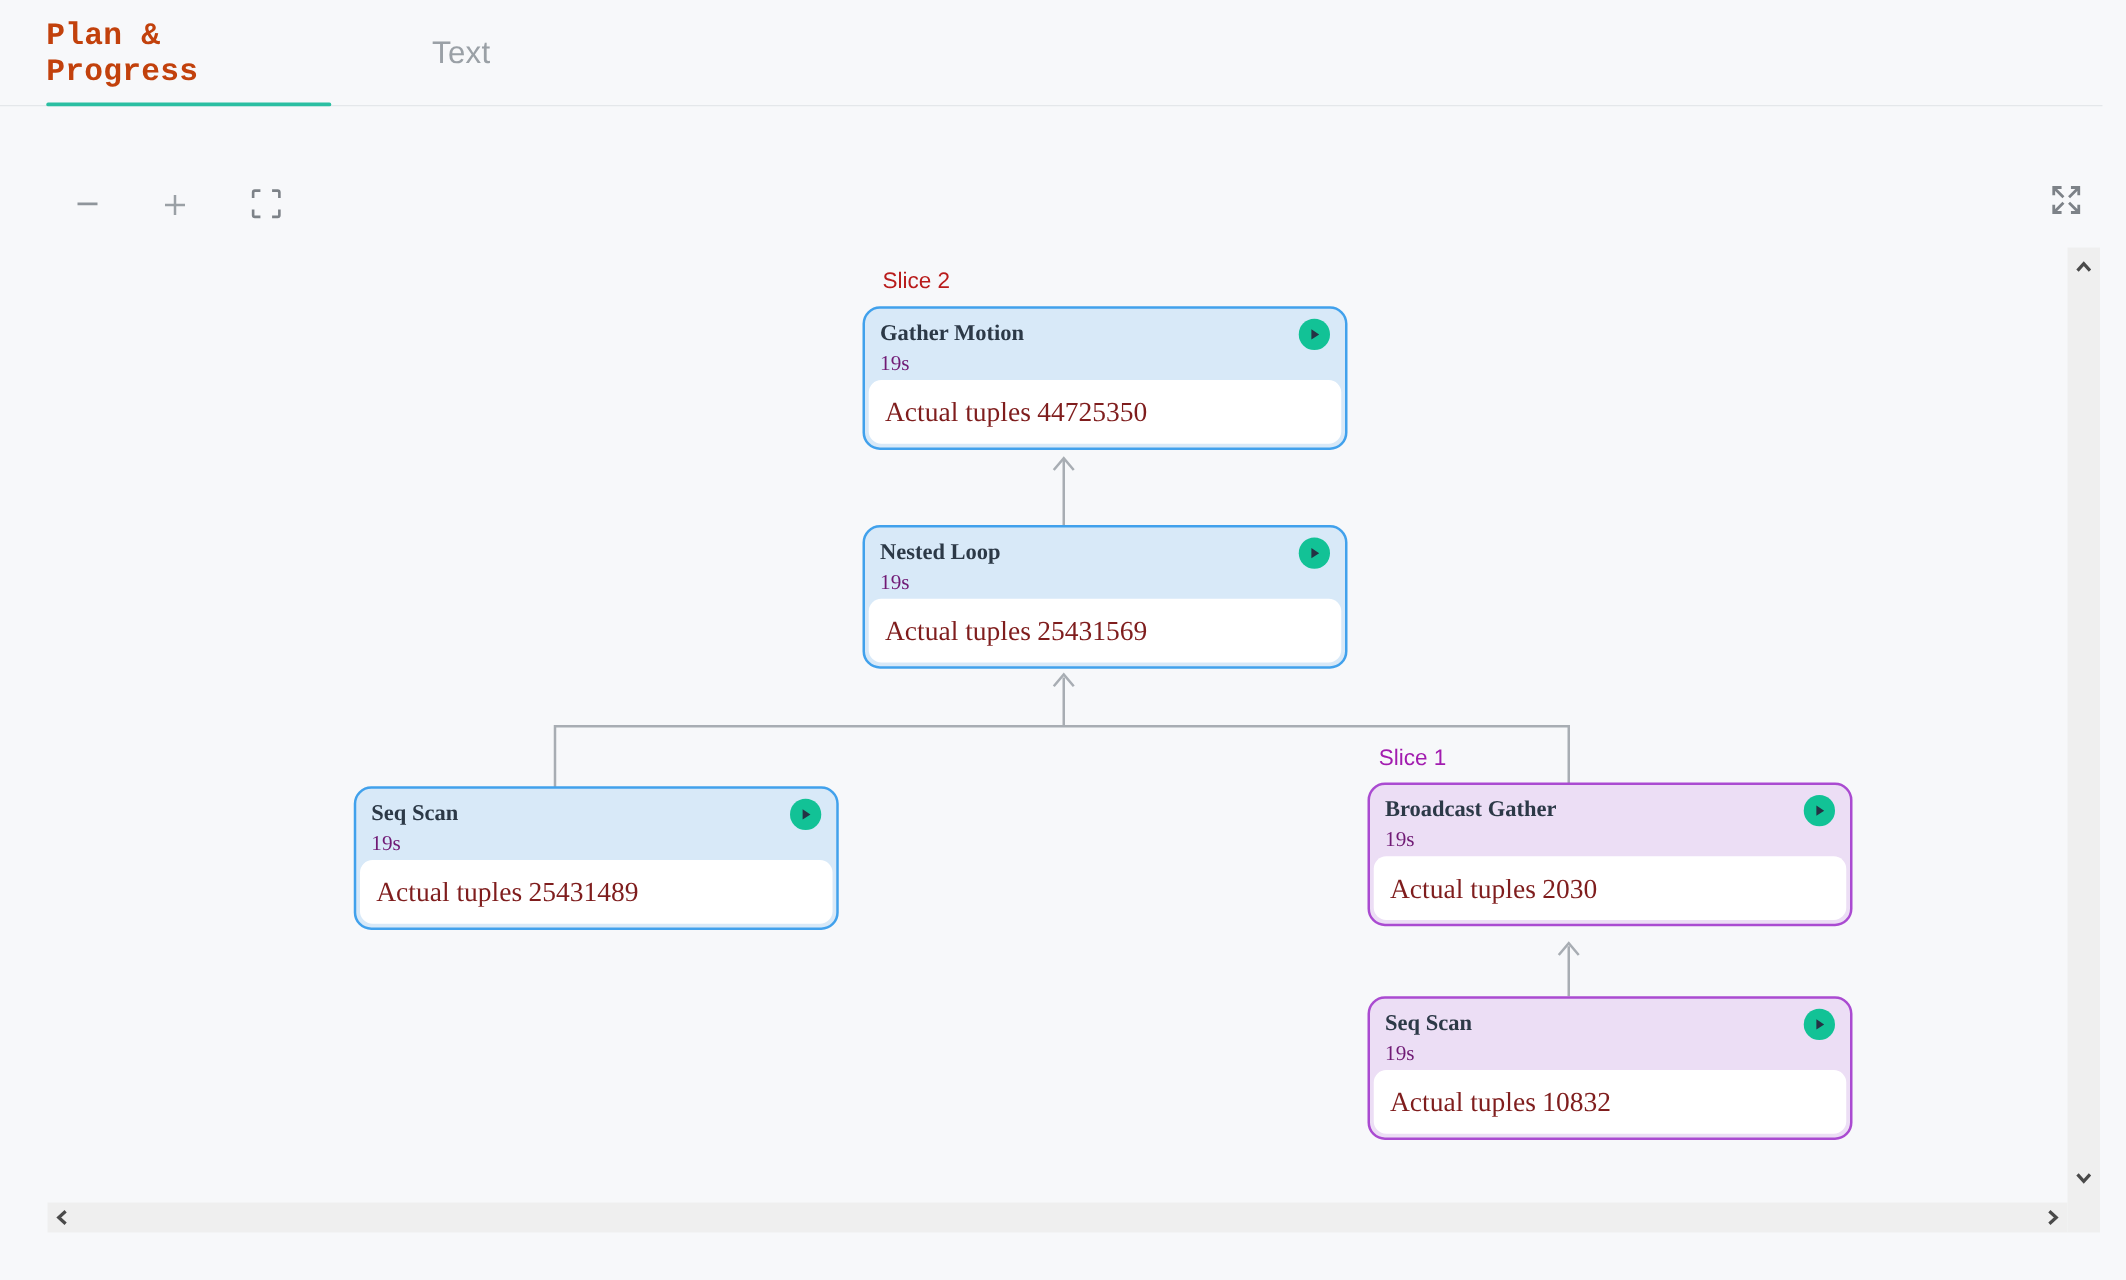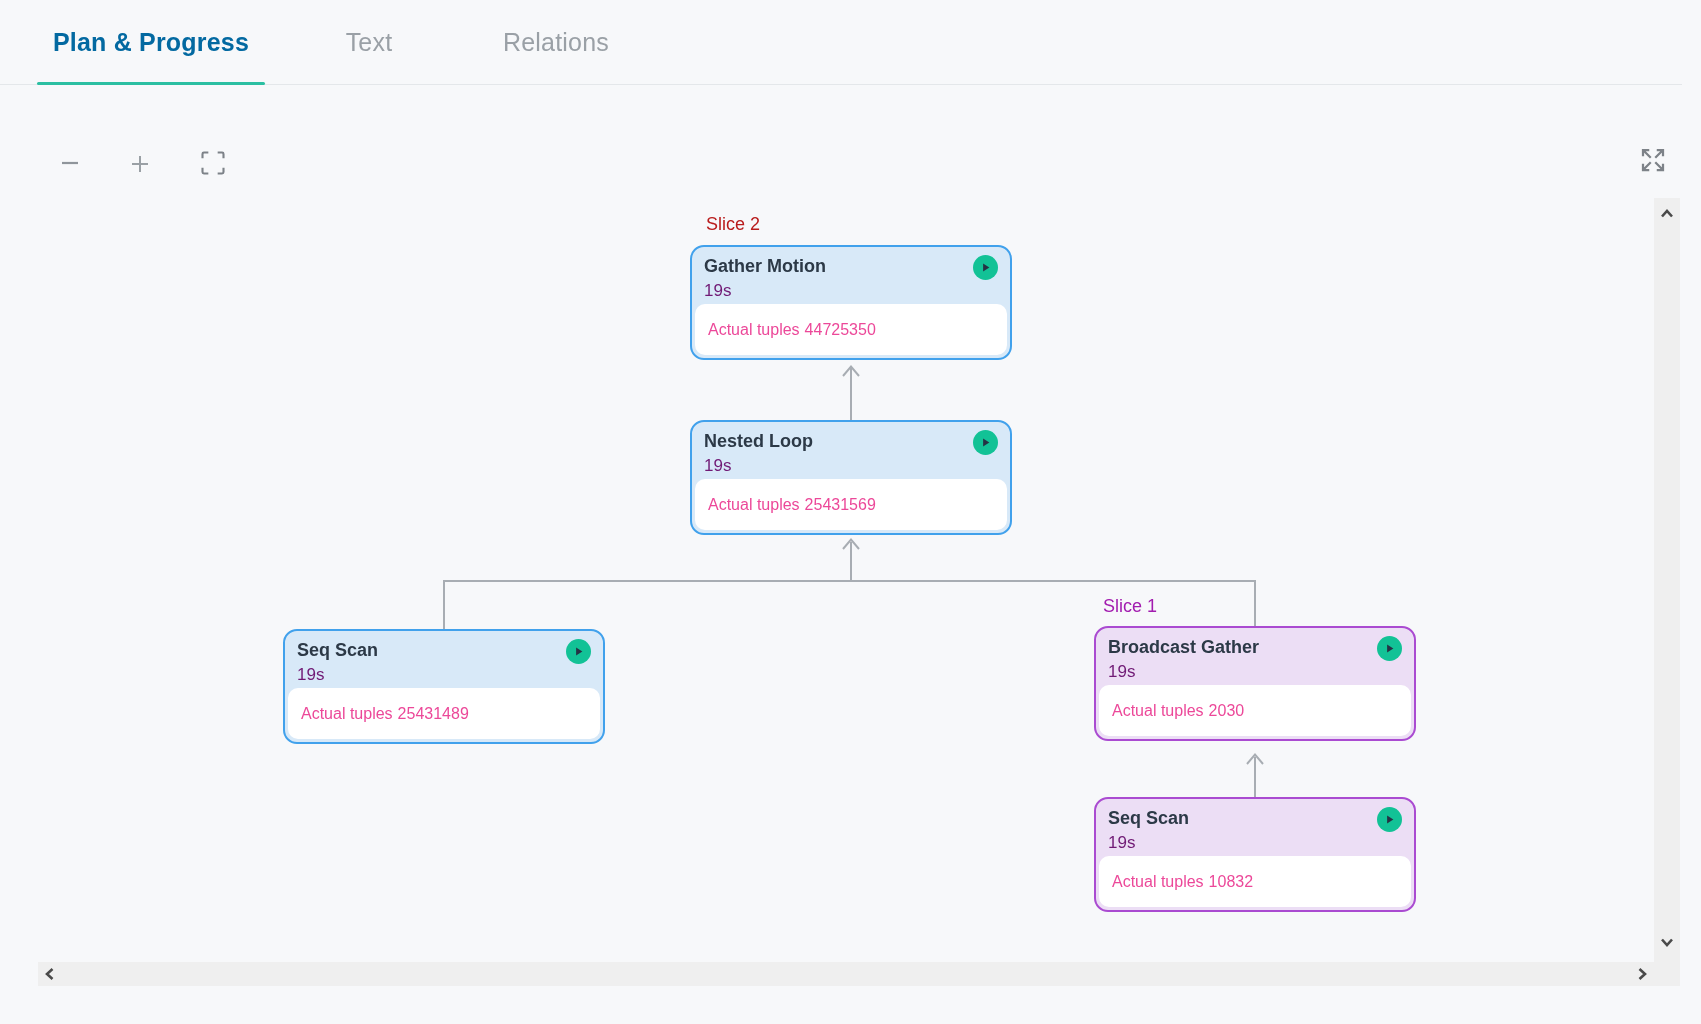--- a/index.html
+++ b/index.html
@@ -22,7 +22,7 @@
     display:flex; align-items:center; justify-content:center;
     font-size:25px; color:#9aa0a6; cursor:pointer; letter-spacing:0.2px;
   }
-  .tab.active { color:#0369a1; font-weight:bold; }
+  .tab.active { color:#c2410c; font-weight:bold;font-family:Liberation Mono, monospace; }
   .tab-underline {
     position:absolute; left:0; bottom:0; width:100%; height:3px;
     background:#2bbfa2; border-radius:2px;

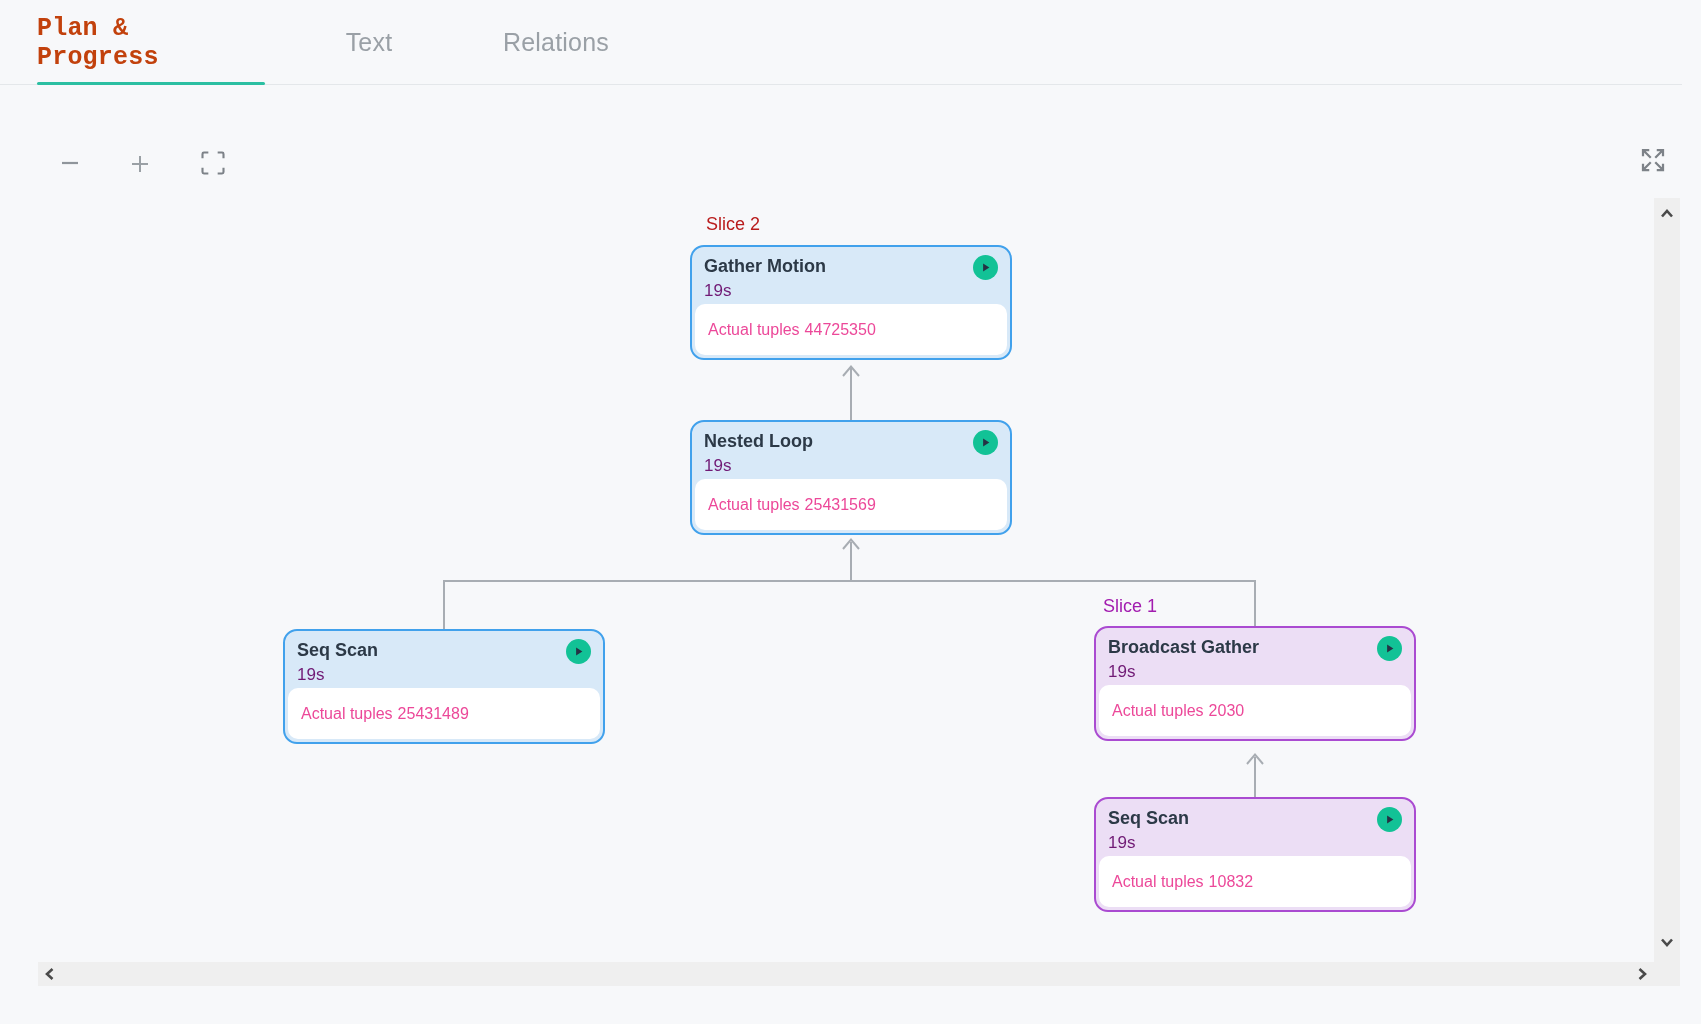--- a/index.html
+++ b/index.html
@@ -111,9 +111,6 @@
     <div class="tab tab-text">
       <span>Text</span>
     </div>
-    <div class="tab tab-relations">
-      <span>Relations</span>
-    </div>
   </div>
 
   <button class="tool-btn btn-zoom-out">

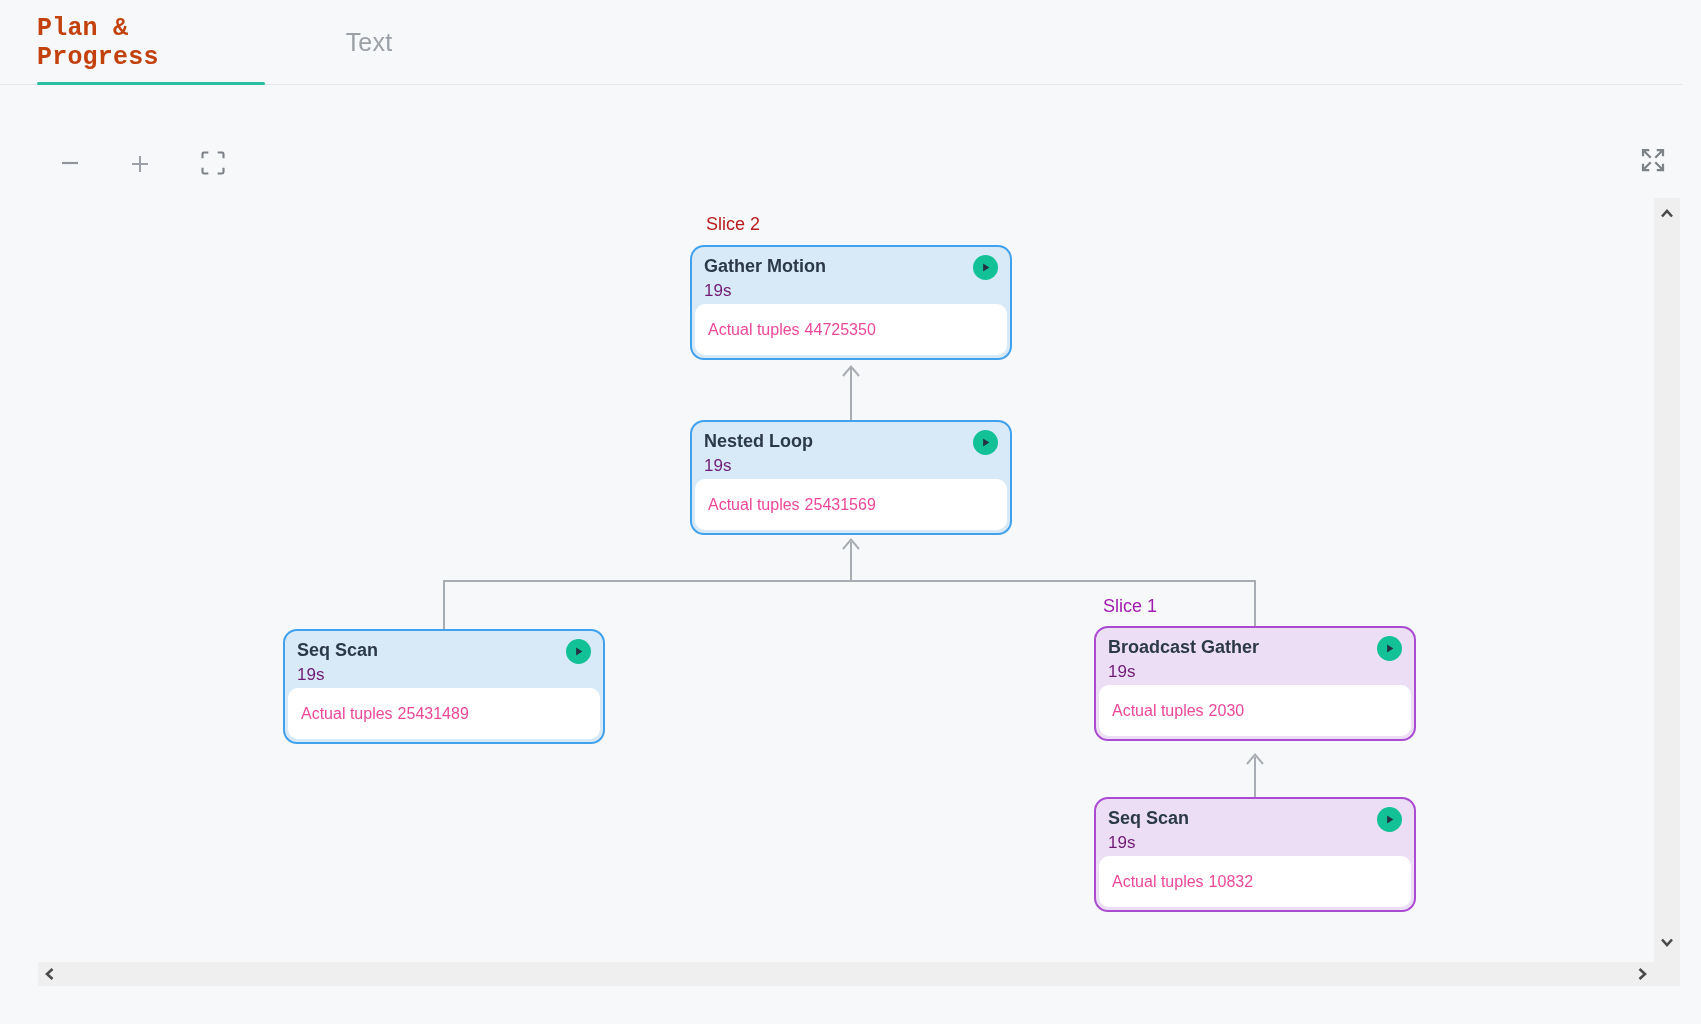--- a/index.html
+++ b/index.html
@@ -51,8 +51,8 @@
   .slice-1 { left:1103px; top:596px; color:#a21caf; }
 
   .node {
-    position:absolute; width:322px; height:115px;
-    border:2px solid; border-radius:14px; cursor:pointer;
+    position:absolute; width:388px; height:115px;
+    border:2px solid; border-radius:14px; cursor:pointer;font-family:Liberation Serif, serif;
   }
   .node.blue   { border-color:#41a1ec; background:#d8e9f8; }
   .node.purple { border-color:#aa4bd1; background:#ecdef5; }

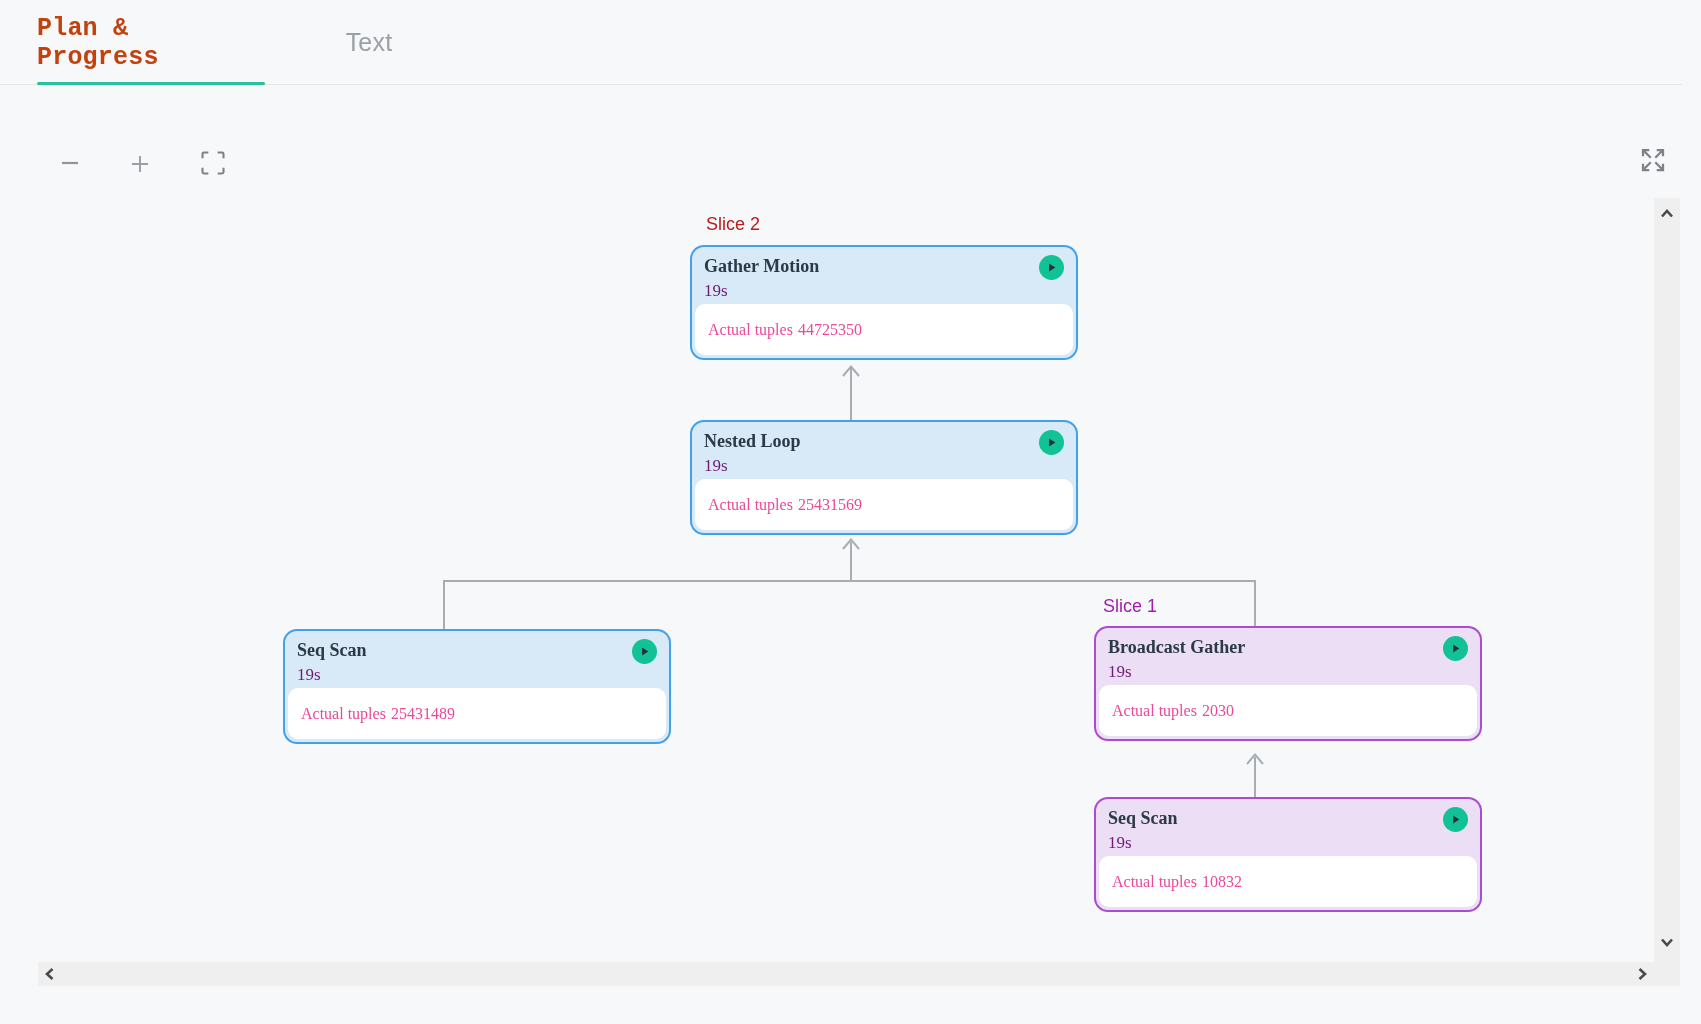--- a/index.html
+++ b/index.html
@@ -74,7 +74,7 @@
     position:absolute; left:3px; right:3px; top:57px; bottom:3px;
     background:#ffffff; border-radius:10px;
     display:flex; align-items:center; padding:0 13px;
-    font-size:16px; color:#ec4899; white-space:nowrap; overflow:hidden;
+    font-size:22px; color:#7f1d1d; white-space:nowrap; overflow:hidden;
   }
   .node-body .sp { width:5px; flex:none; }
 

